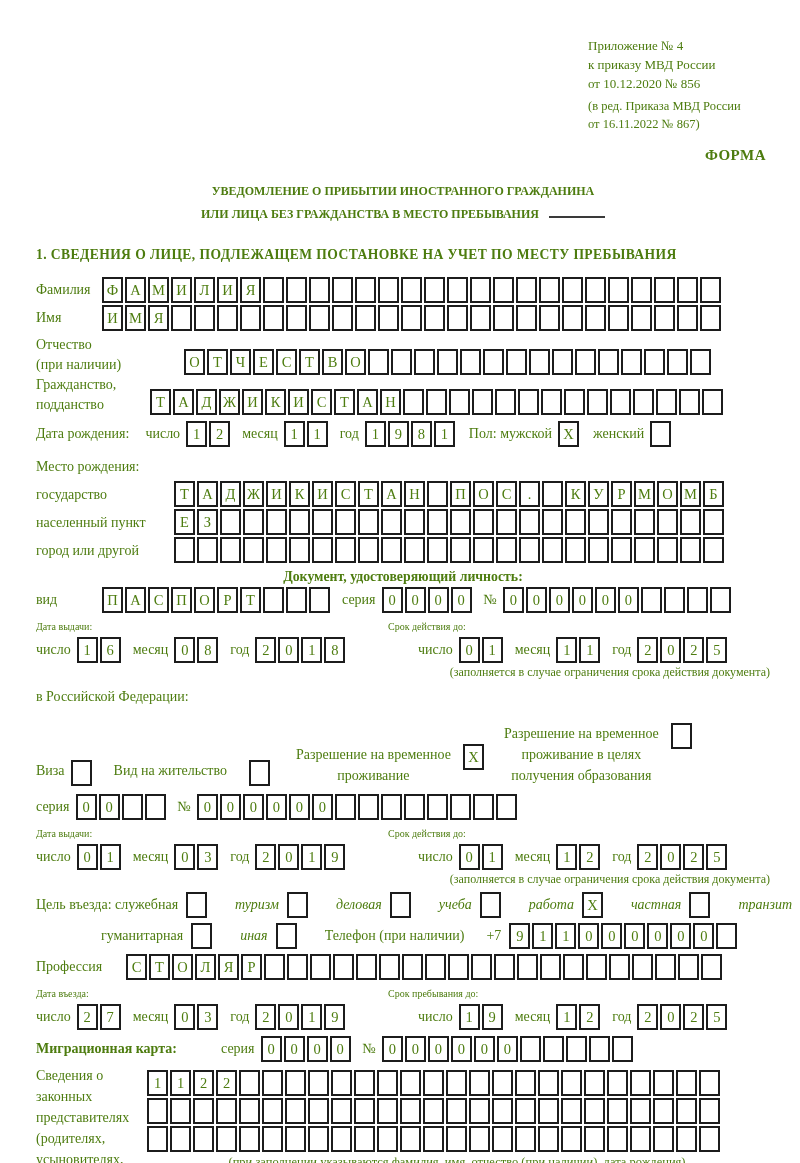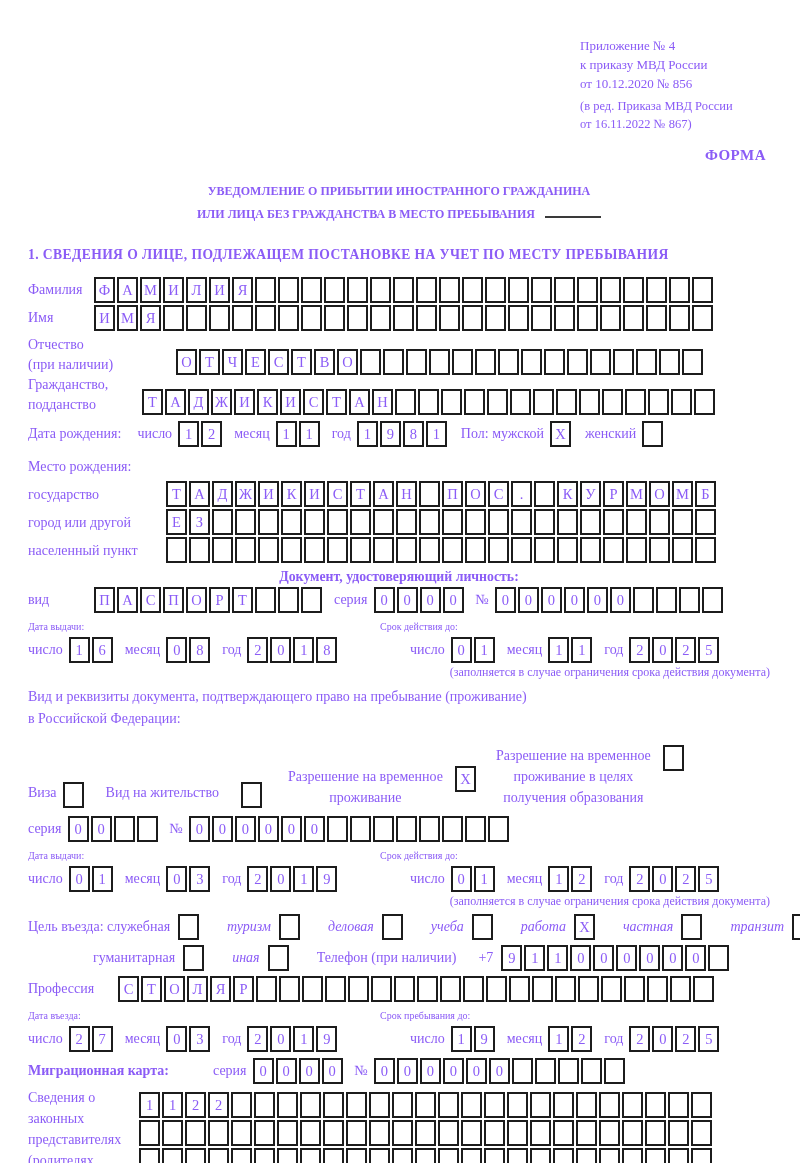--- a/index.html
+++ b/index.html
@@ -3,8 +3,8 @@
 <meta charset="utf-8">
 <style>
   html,body{margin:0;padding:0;background:#fff;}
-  .page{position:relative;width:800px;height:1163px;box-sizing:border-box;background:#fff;color:#8b5cf6;
-        font-family:"Liberation Serif","DejaVu Serif",serif;font-size:14px;padding:36px 30px 10px 28px;overflow:hidden;}
+  .page{position:relative;width:800px;height:1163px;box-sizing:border-box;background:#fff;color:#4d7c0f;
+        font-family:"Liberation Serif","DejaVu Serif",serif;font-size:14px;padding:36px 30px 10px 36px;overflow:hidden;}
   .annex{margin-left:552px;font-size:13px;line-height:19px;white-space:nowrap;}
   .annex-note{font-size:12.5px;line-height:18px;margin-top:4px;}
   .forma{text-align:right;font-weight:bold;font-size:15px;margin-top:14px;padding-right:4px;letter-spacing:.5px;}

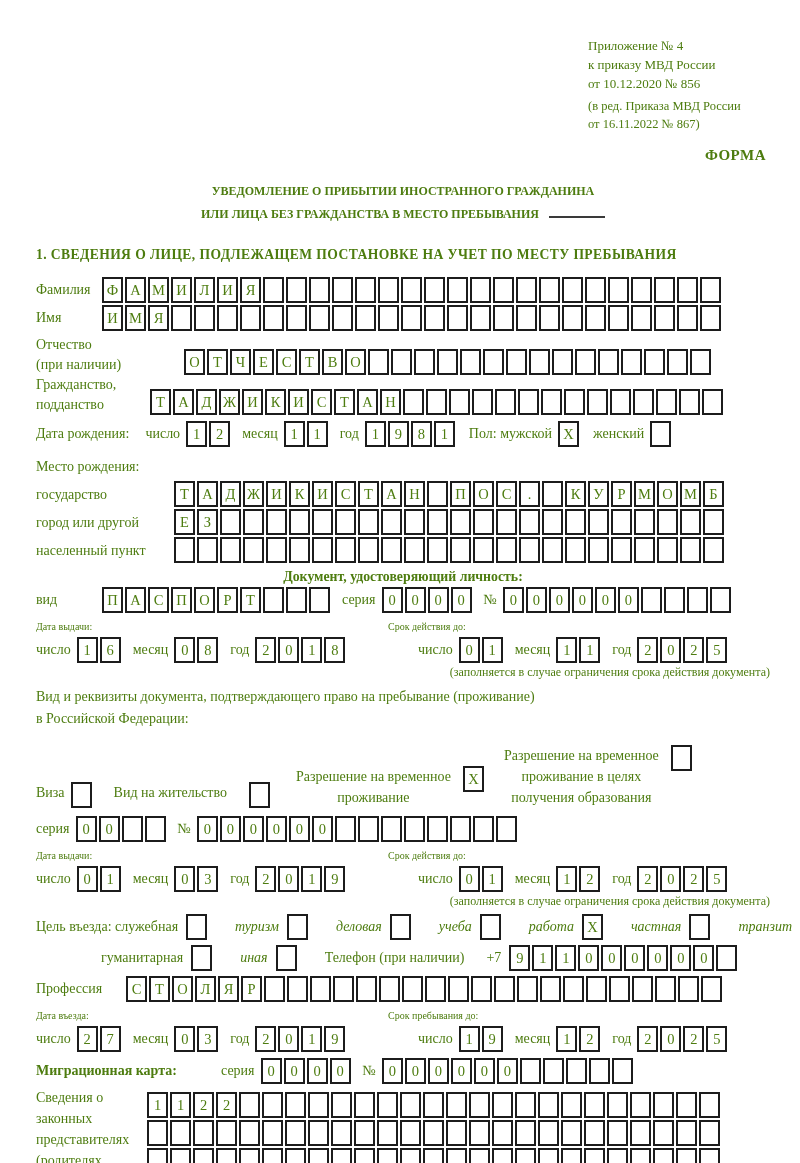--- a/index.html
+++ b/index.html
@@ -240,8 +240,8 @@
     <span class="flabel multi w-birthplace" style="line-height:28px;">
       <div>Место рождения:</div>
       <div>государство</div>
+      <div>населенный пункт</div>
       <div>город или другой</div>
-      <div>населенный пункт</div>
     </span>
     <span class="bp-rows">
       <span class="boxes">

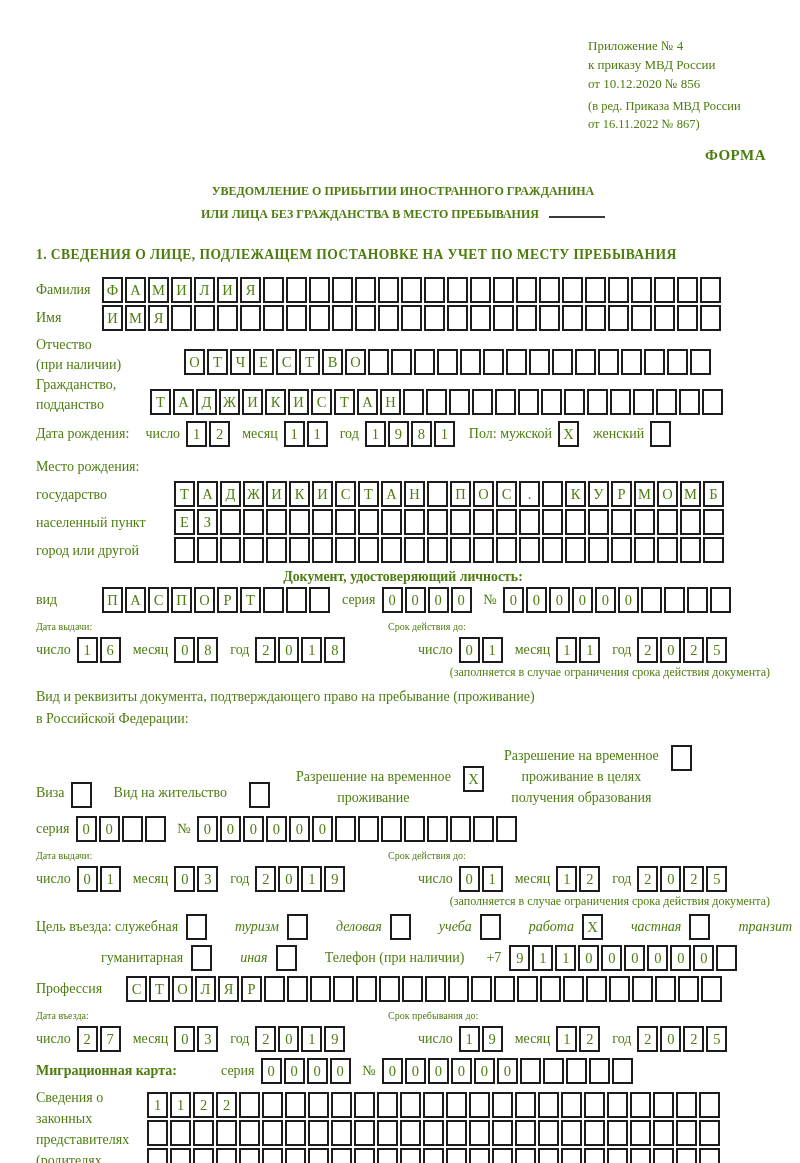--- a/index.html
+++ b/index.html
@@ -412,7 +412,6 @@
   </div>
 
   <div class="rightdoc">
-    <div>Вид и реквизиты документа, подтверждающего право на пребывание (проживание)</div>
     <div>в Российской Федерации:</div>
   </div>
 

